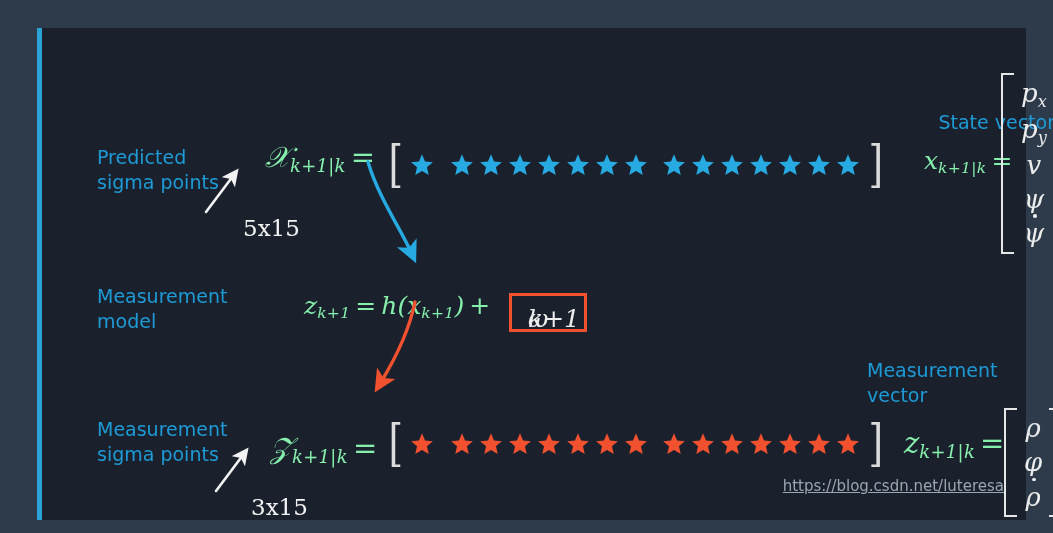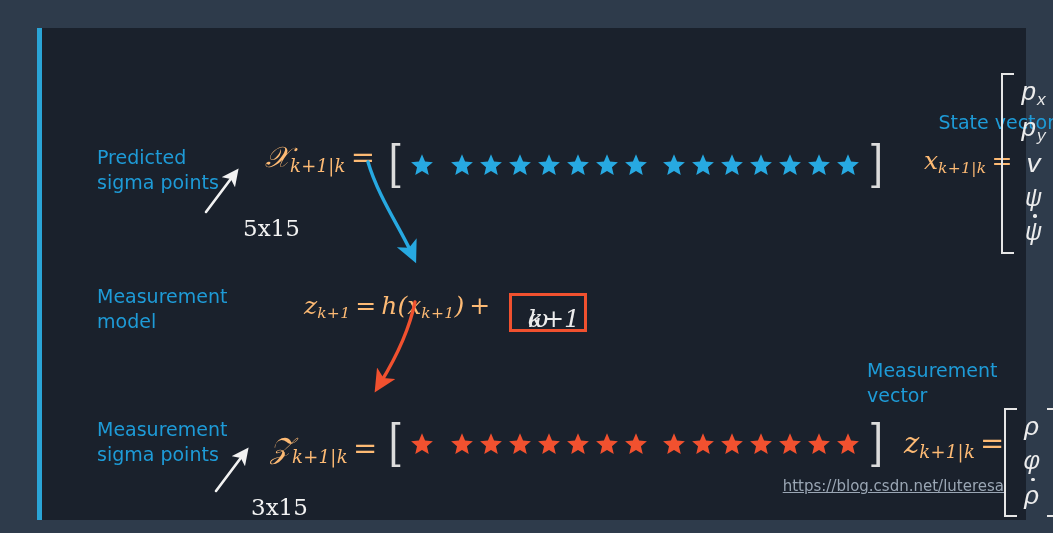--- a/index.html
+++ b/index.html
@@ -136,7 +136,6 @@
     justify-content: center;
     align-items: center;
     padding: 3px 7px;
-    font-family: Liberation Mono, monospace;
   }
   .vec .col > span {
     line-height: 1.32;

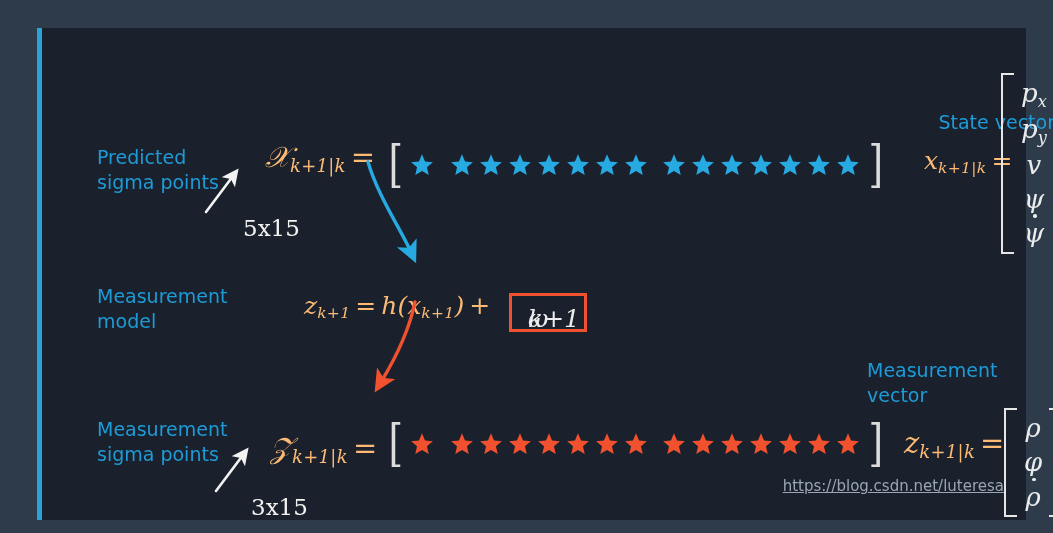--- a/index.html
+++ b/index.html
@@ -53,7 +53,7 @@
   
   .math {
     position: absolute;
-    color: #fdba74;
+    color: #86efac;
     font-family: "DejaVu Serif", serif;
     font-style: italic;
     white-space: nowrap;

